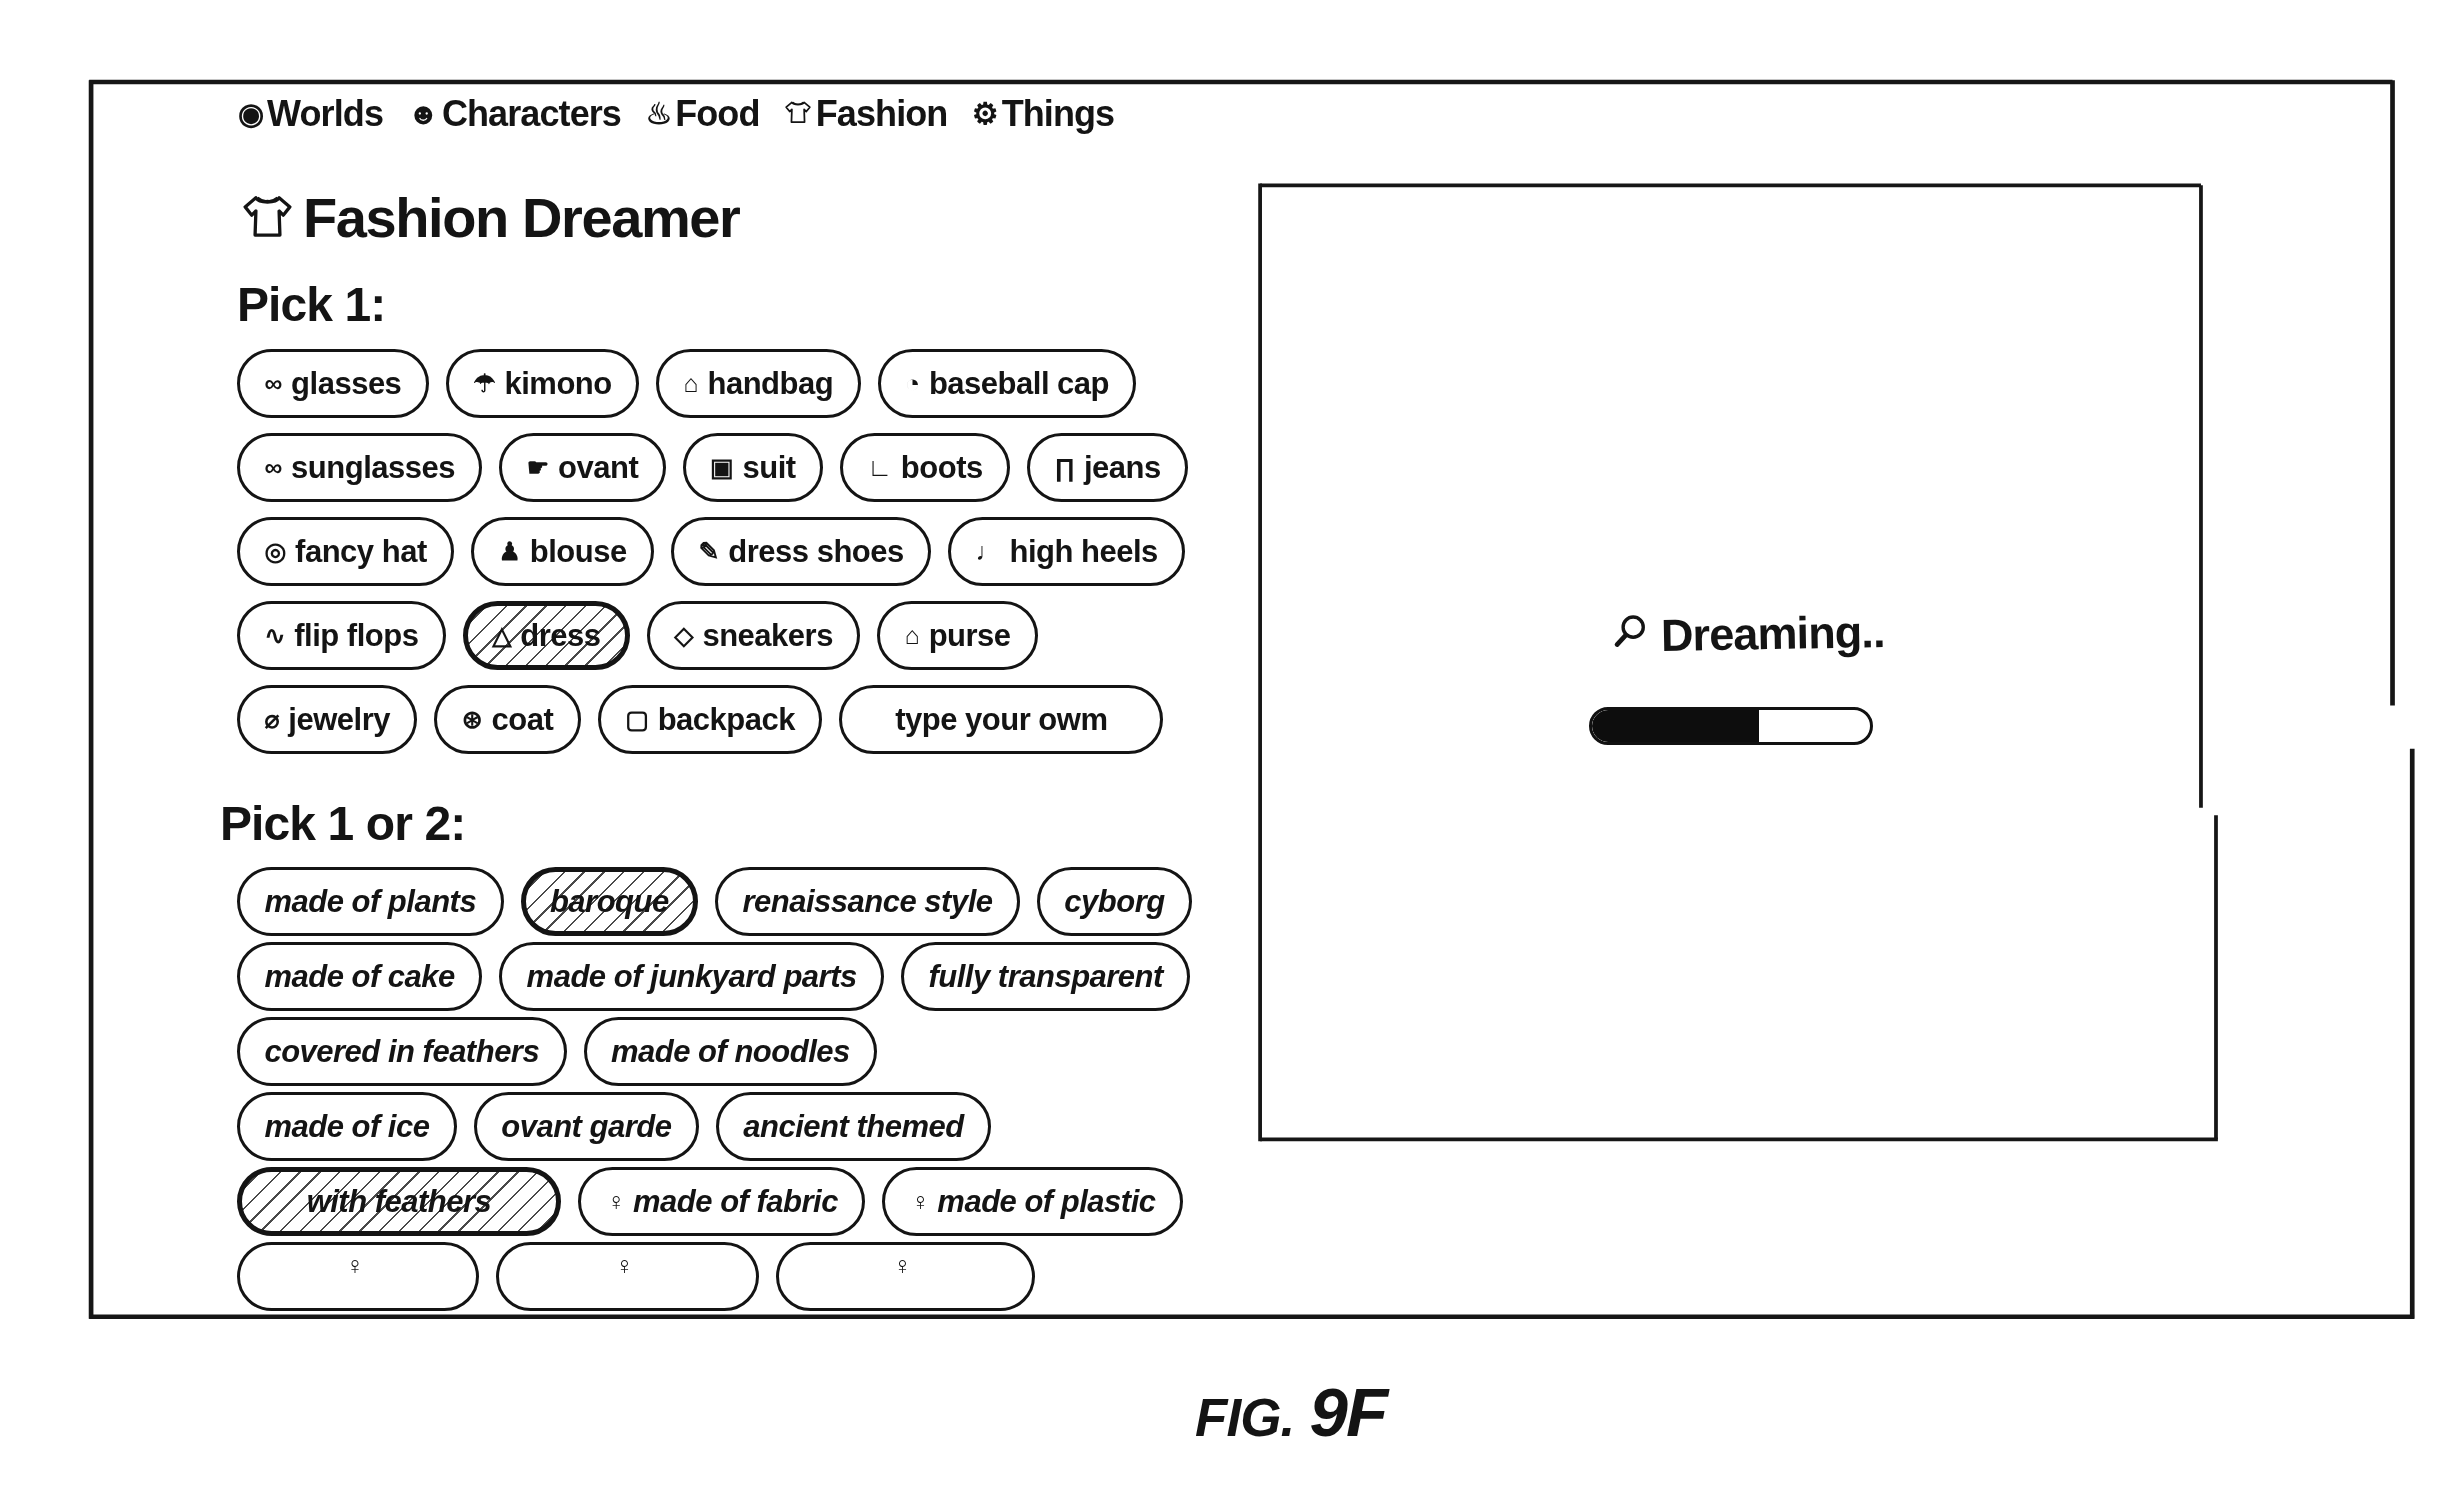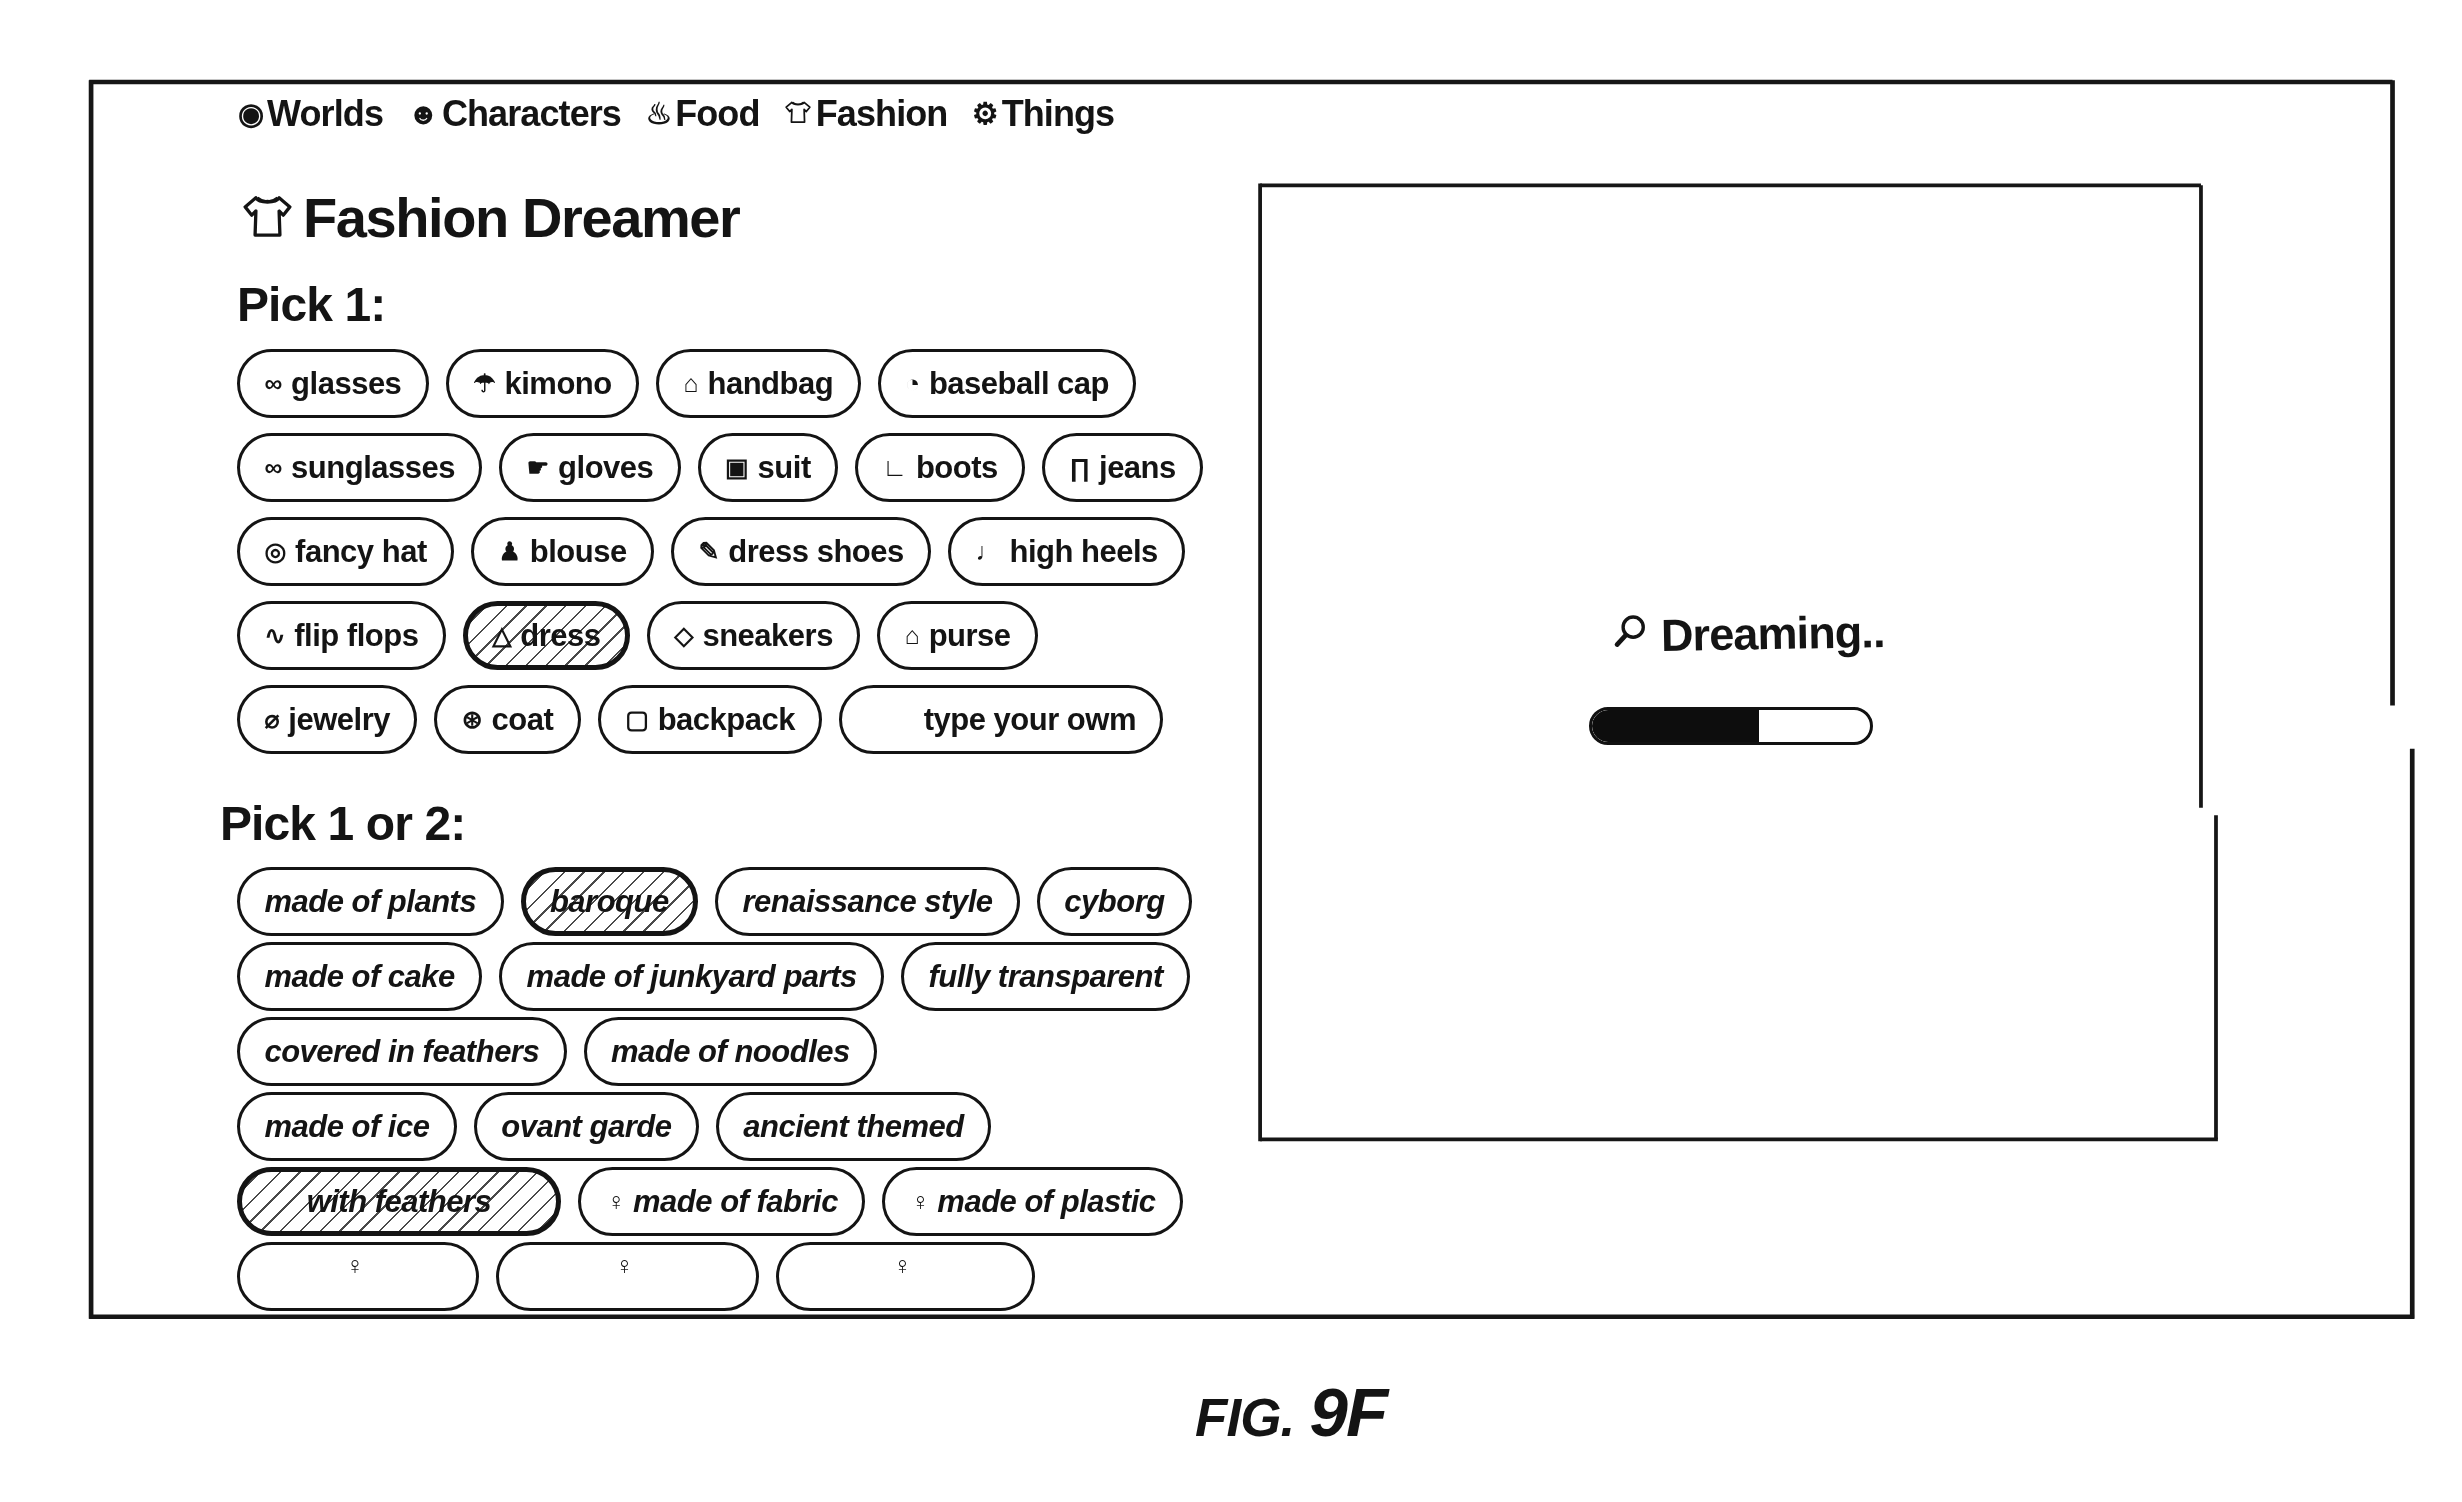--- a/index.html
+++ b/index.html
@@ -141,7 +141,7 @@
         </div>
         <div class="pill">
           <span class="icon">☛</span>
-          <span>gloves</span>
+          <span>ovant</span>
         </div>
         <div class="pill">
           <span class="icon">▣</span>

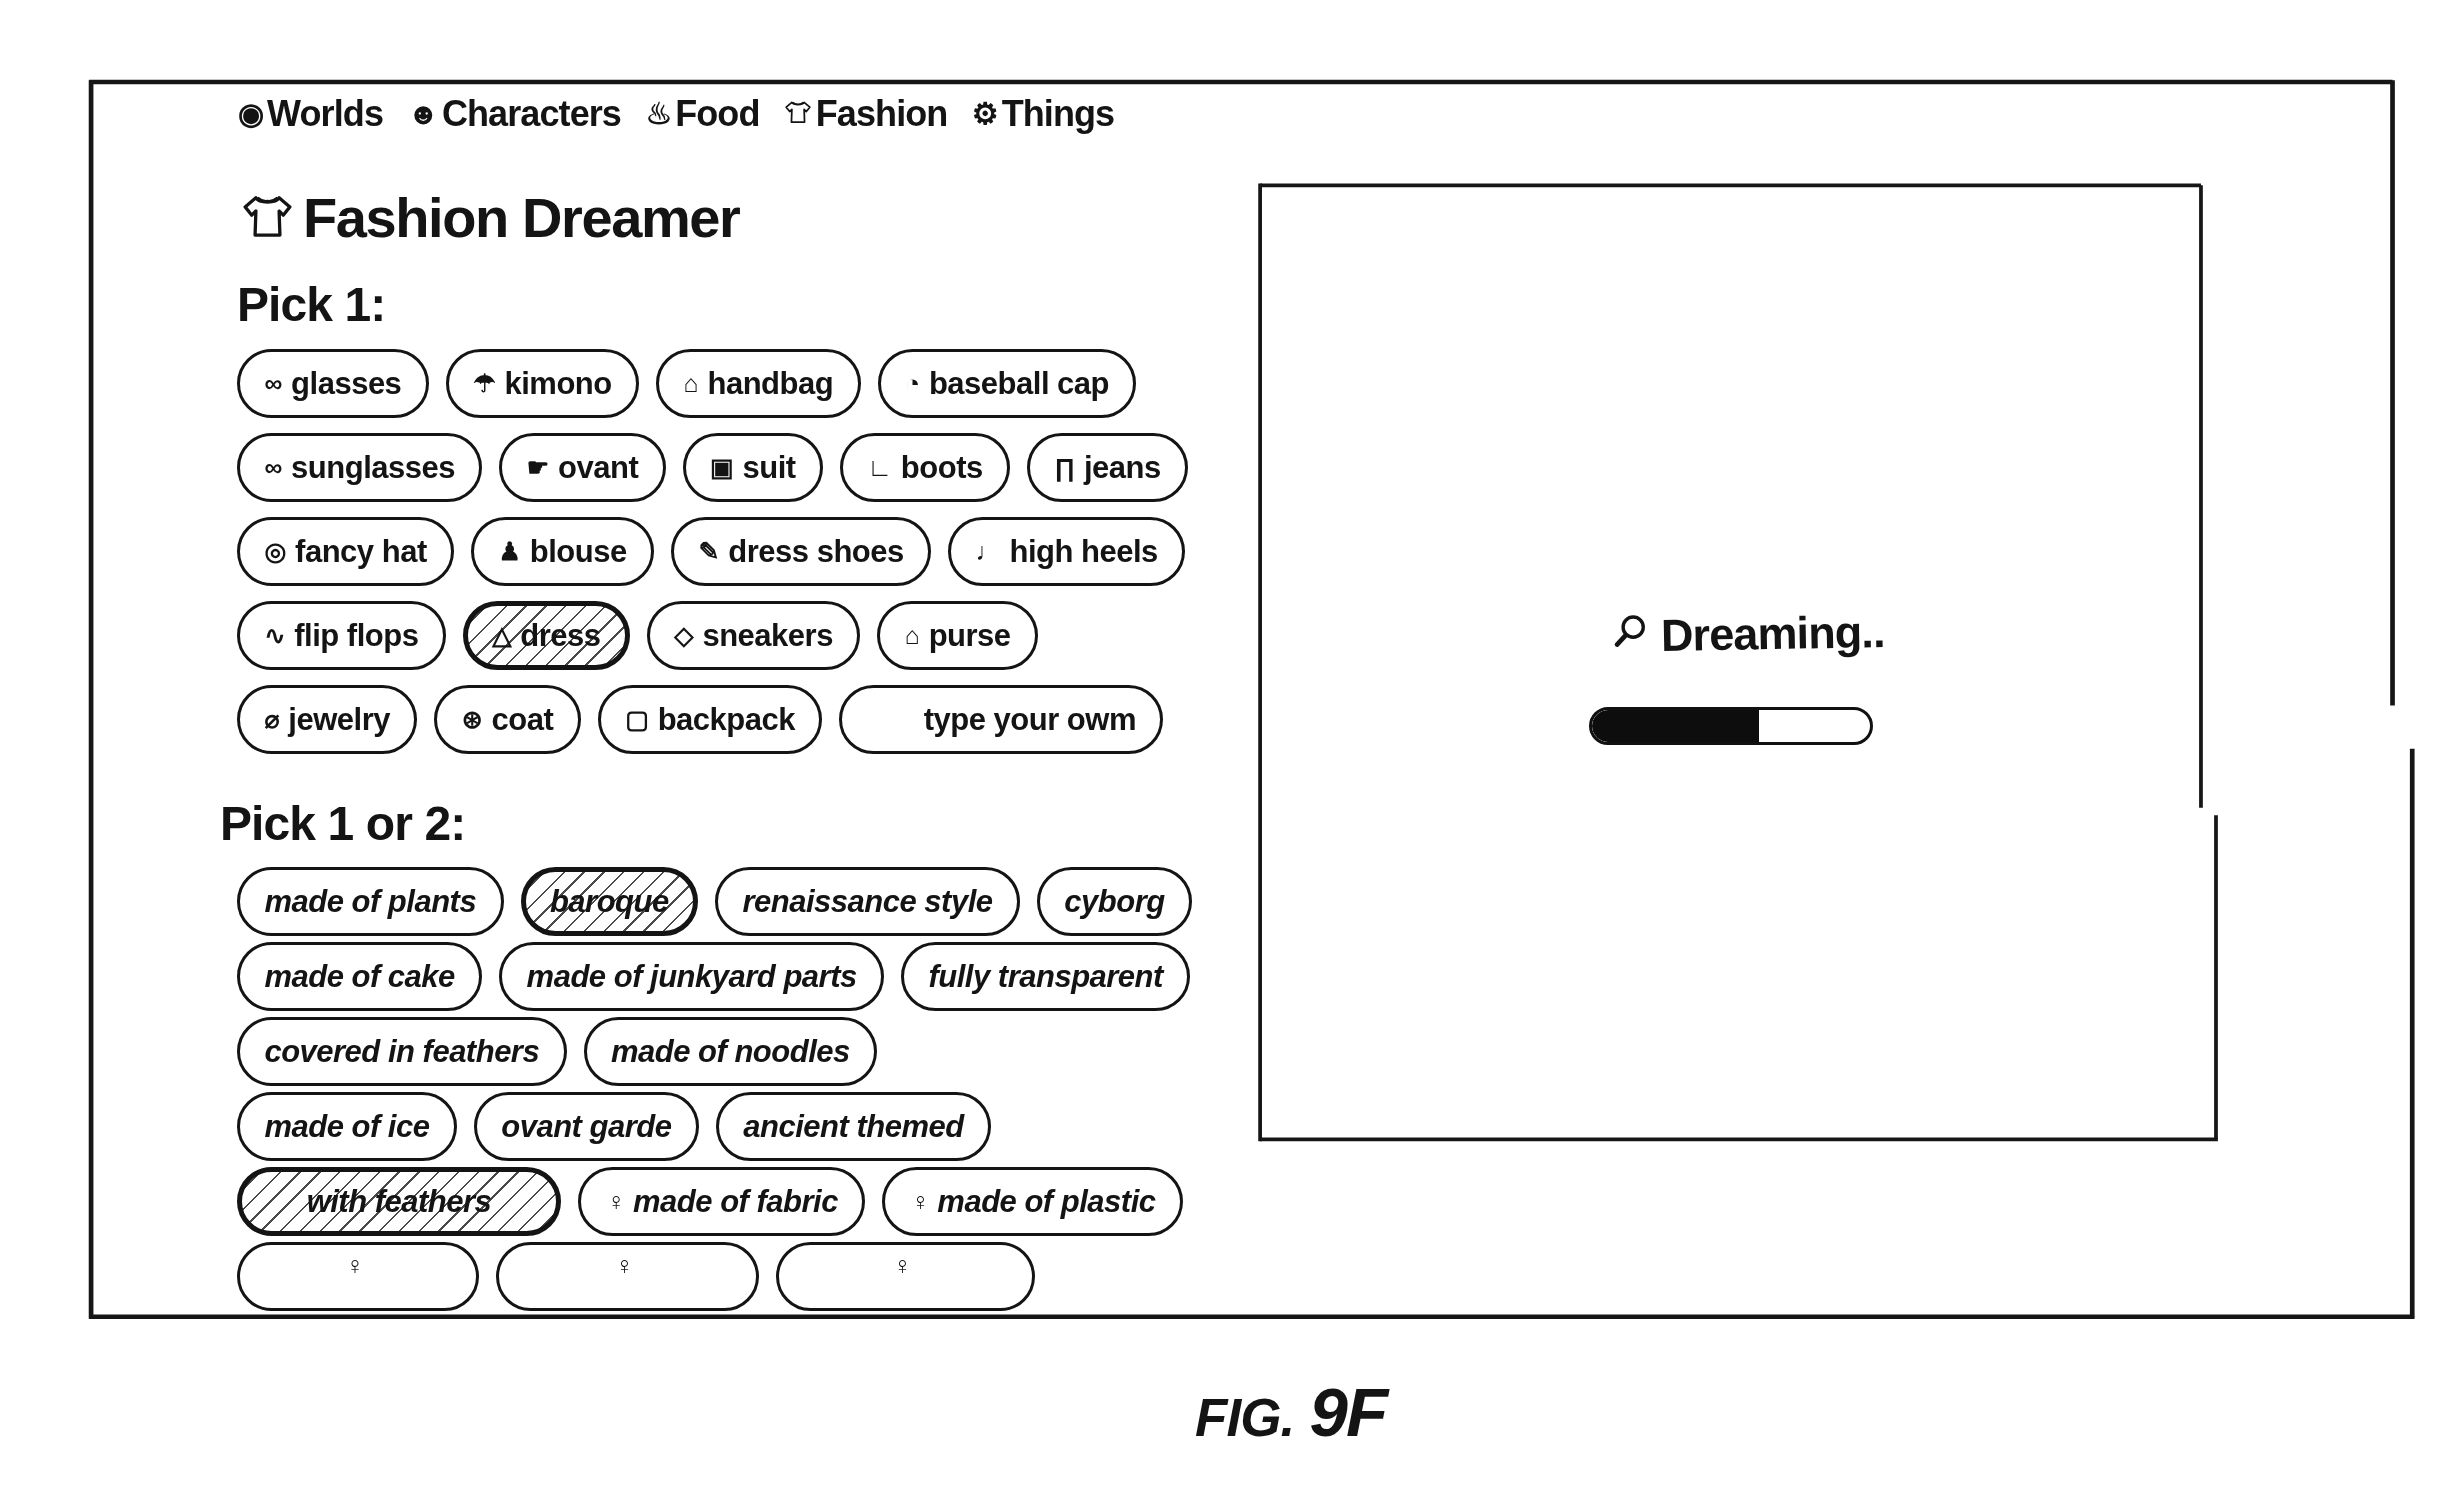--- a/index.html
+++ b/index.html
@@ -29,7 +29,7 @@
   .pill{display:inline-flex;align-items:center;justify-content:center;gap:9.4px;border:3.8px solid #141414;border-radius:43px;background:#fff;height:69px;box-sizing:border-box;padding:0 24.4px;font-size:31px;font-weight:700;letter-spacing:-0.5px;cursor:pointer;white-space:nowrap;}
   .pill .icon{font-size:25px;line-height:1;}
   .pill.selected{border-width:5.6px;background:repeating-linear-gradient(135deg,#fff 0 12.2px,#4a4a4a 12.2px 14px);}
-  .pill.input{min-width:324px;justify-content:flex-end;}
+  .pill.input{min-width:324px;justify-content:center;}
   .pill.wide{min-width:324px;justify-content:center;}
   .pill.partial{align-items:flex-start;padding-top:7.5px;}
   .pill.partial:nth-child(1){min-width:242px;}

